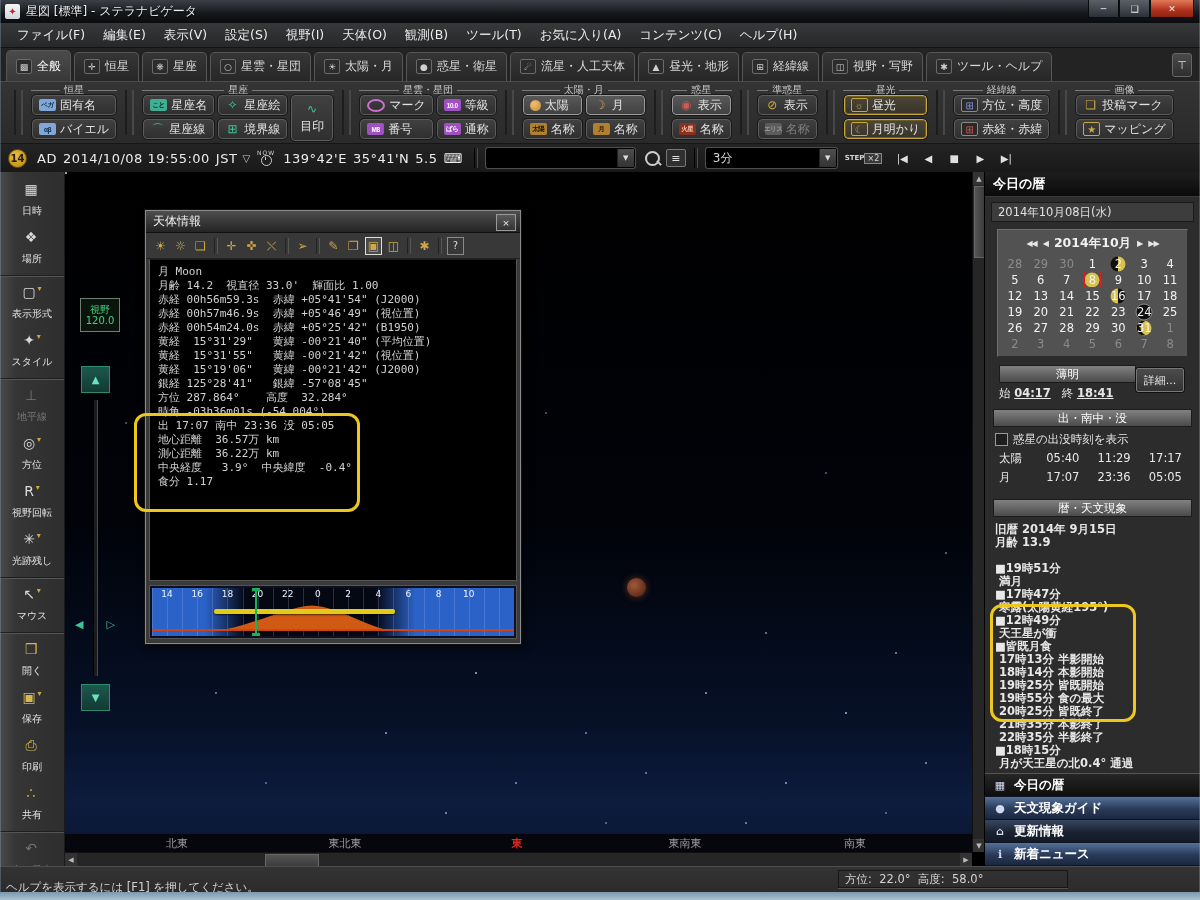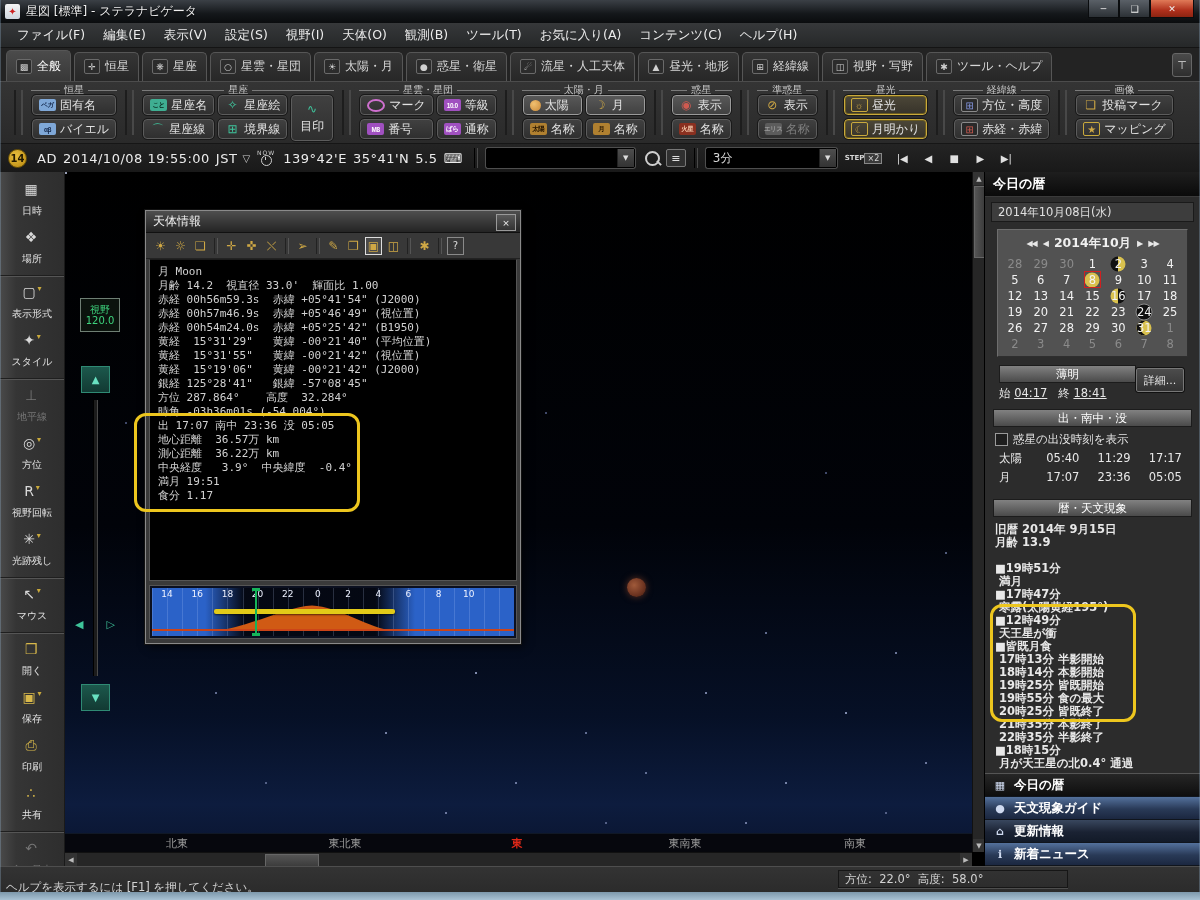--- a/index.html
+++ b/index.html
@@ -156,7 +156,7 @@
     color:#fff;font-size:11.5px;display:flex;align-items:center;justify-content:center;}
   .rp-bar.small{margin:8px 64px 0 14px;}
   .tw-line{margin:3px 0 0 14px;font-size:11.5px;color:#e6e6e6;}
-  .tw-line .u{text-decoration:underline;}
+  .tw-line .u{text-decoration:underline;font-weight:bold;}
   .detailbtn{position:absolute;right:16px;top:196px;width:46px;height:22px;background:linear-gradient(#4c4c4c,#333);
     border:1px solid #777;outline:1px solid #111;border-radius:2px;color:#e8e8e8;font-size:11px;
     display:flex;align-items:center;justify-content:center;}

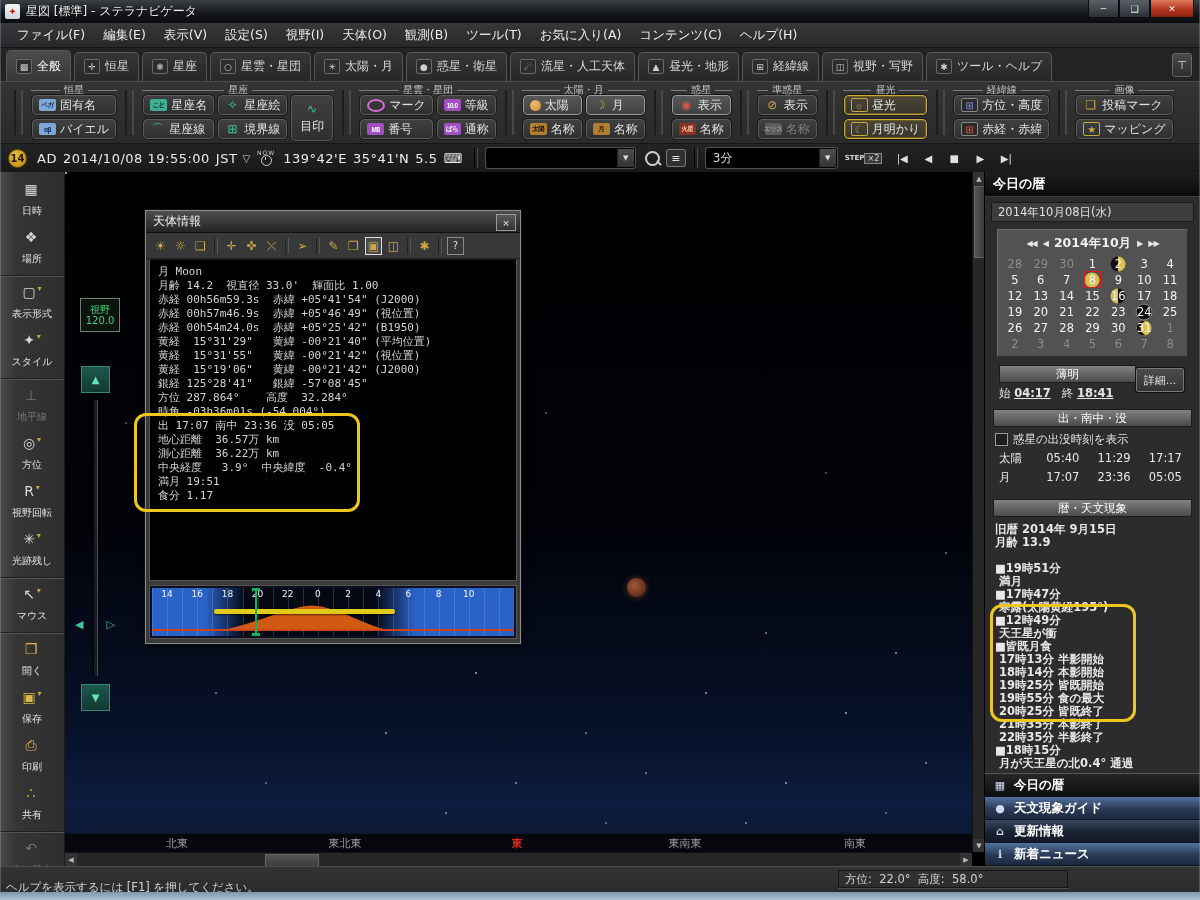--- a/index.html
+++ b/index.html
@@ -1003,7 +1003,6 @@
       <div class="dlg-line">地心距離  36.57万 km</div>
       <div class="dlg-line">測心距離  36.22万 km</div>
       <div class="dlg-line">中央経度   3.9°  中央緯度  -0.4°</div>
-      <div class="dlg-line">満月 19:51</div>
       <div class="dlg-line">食分 1.17</div>
     </div>
   <div class="dlg-tl">

